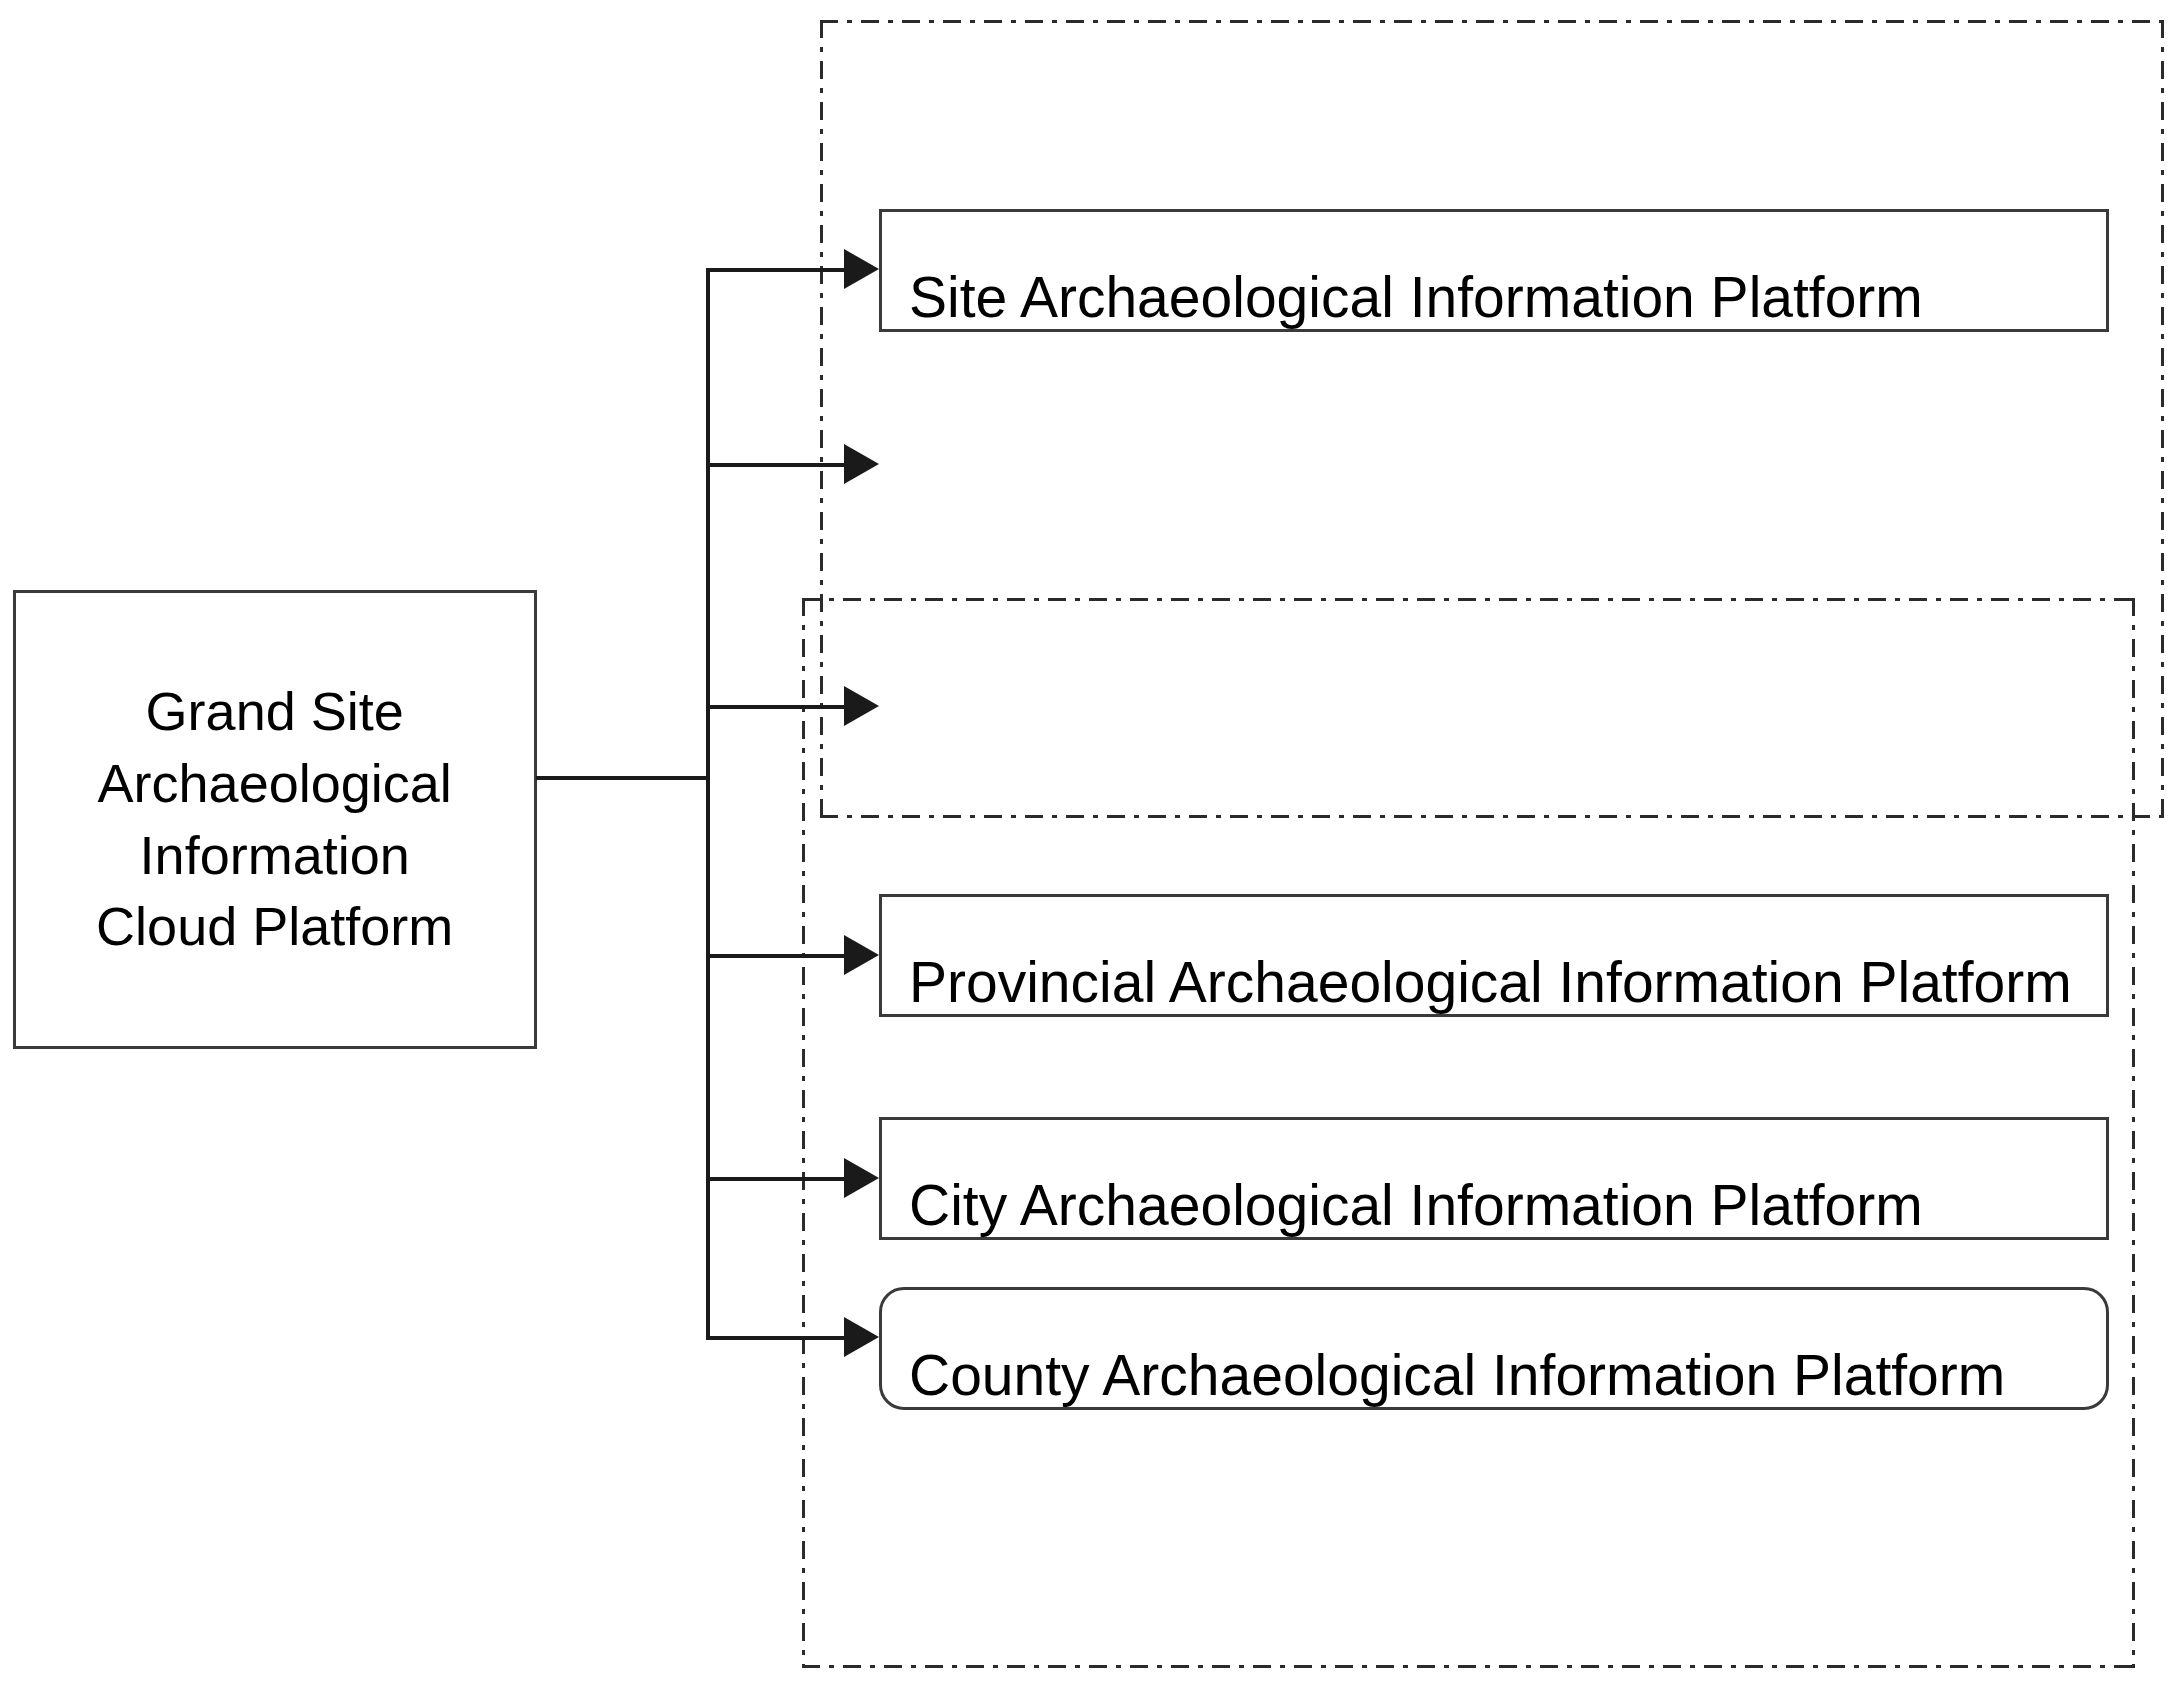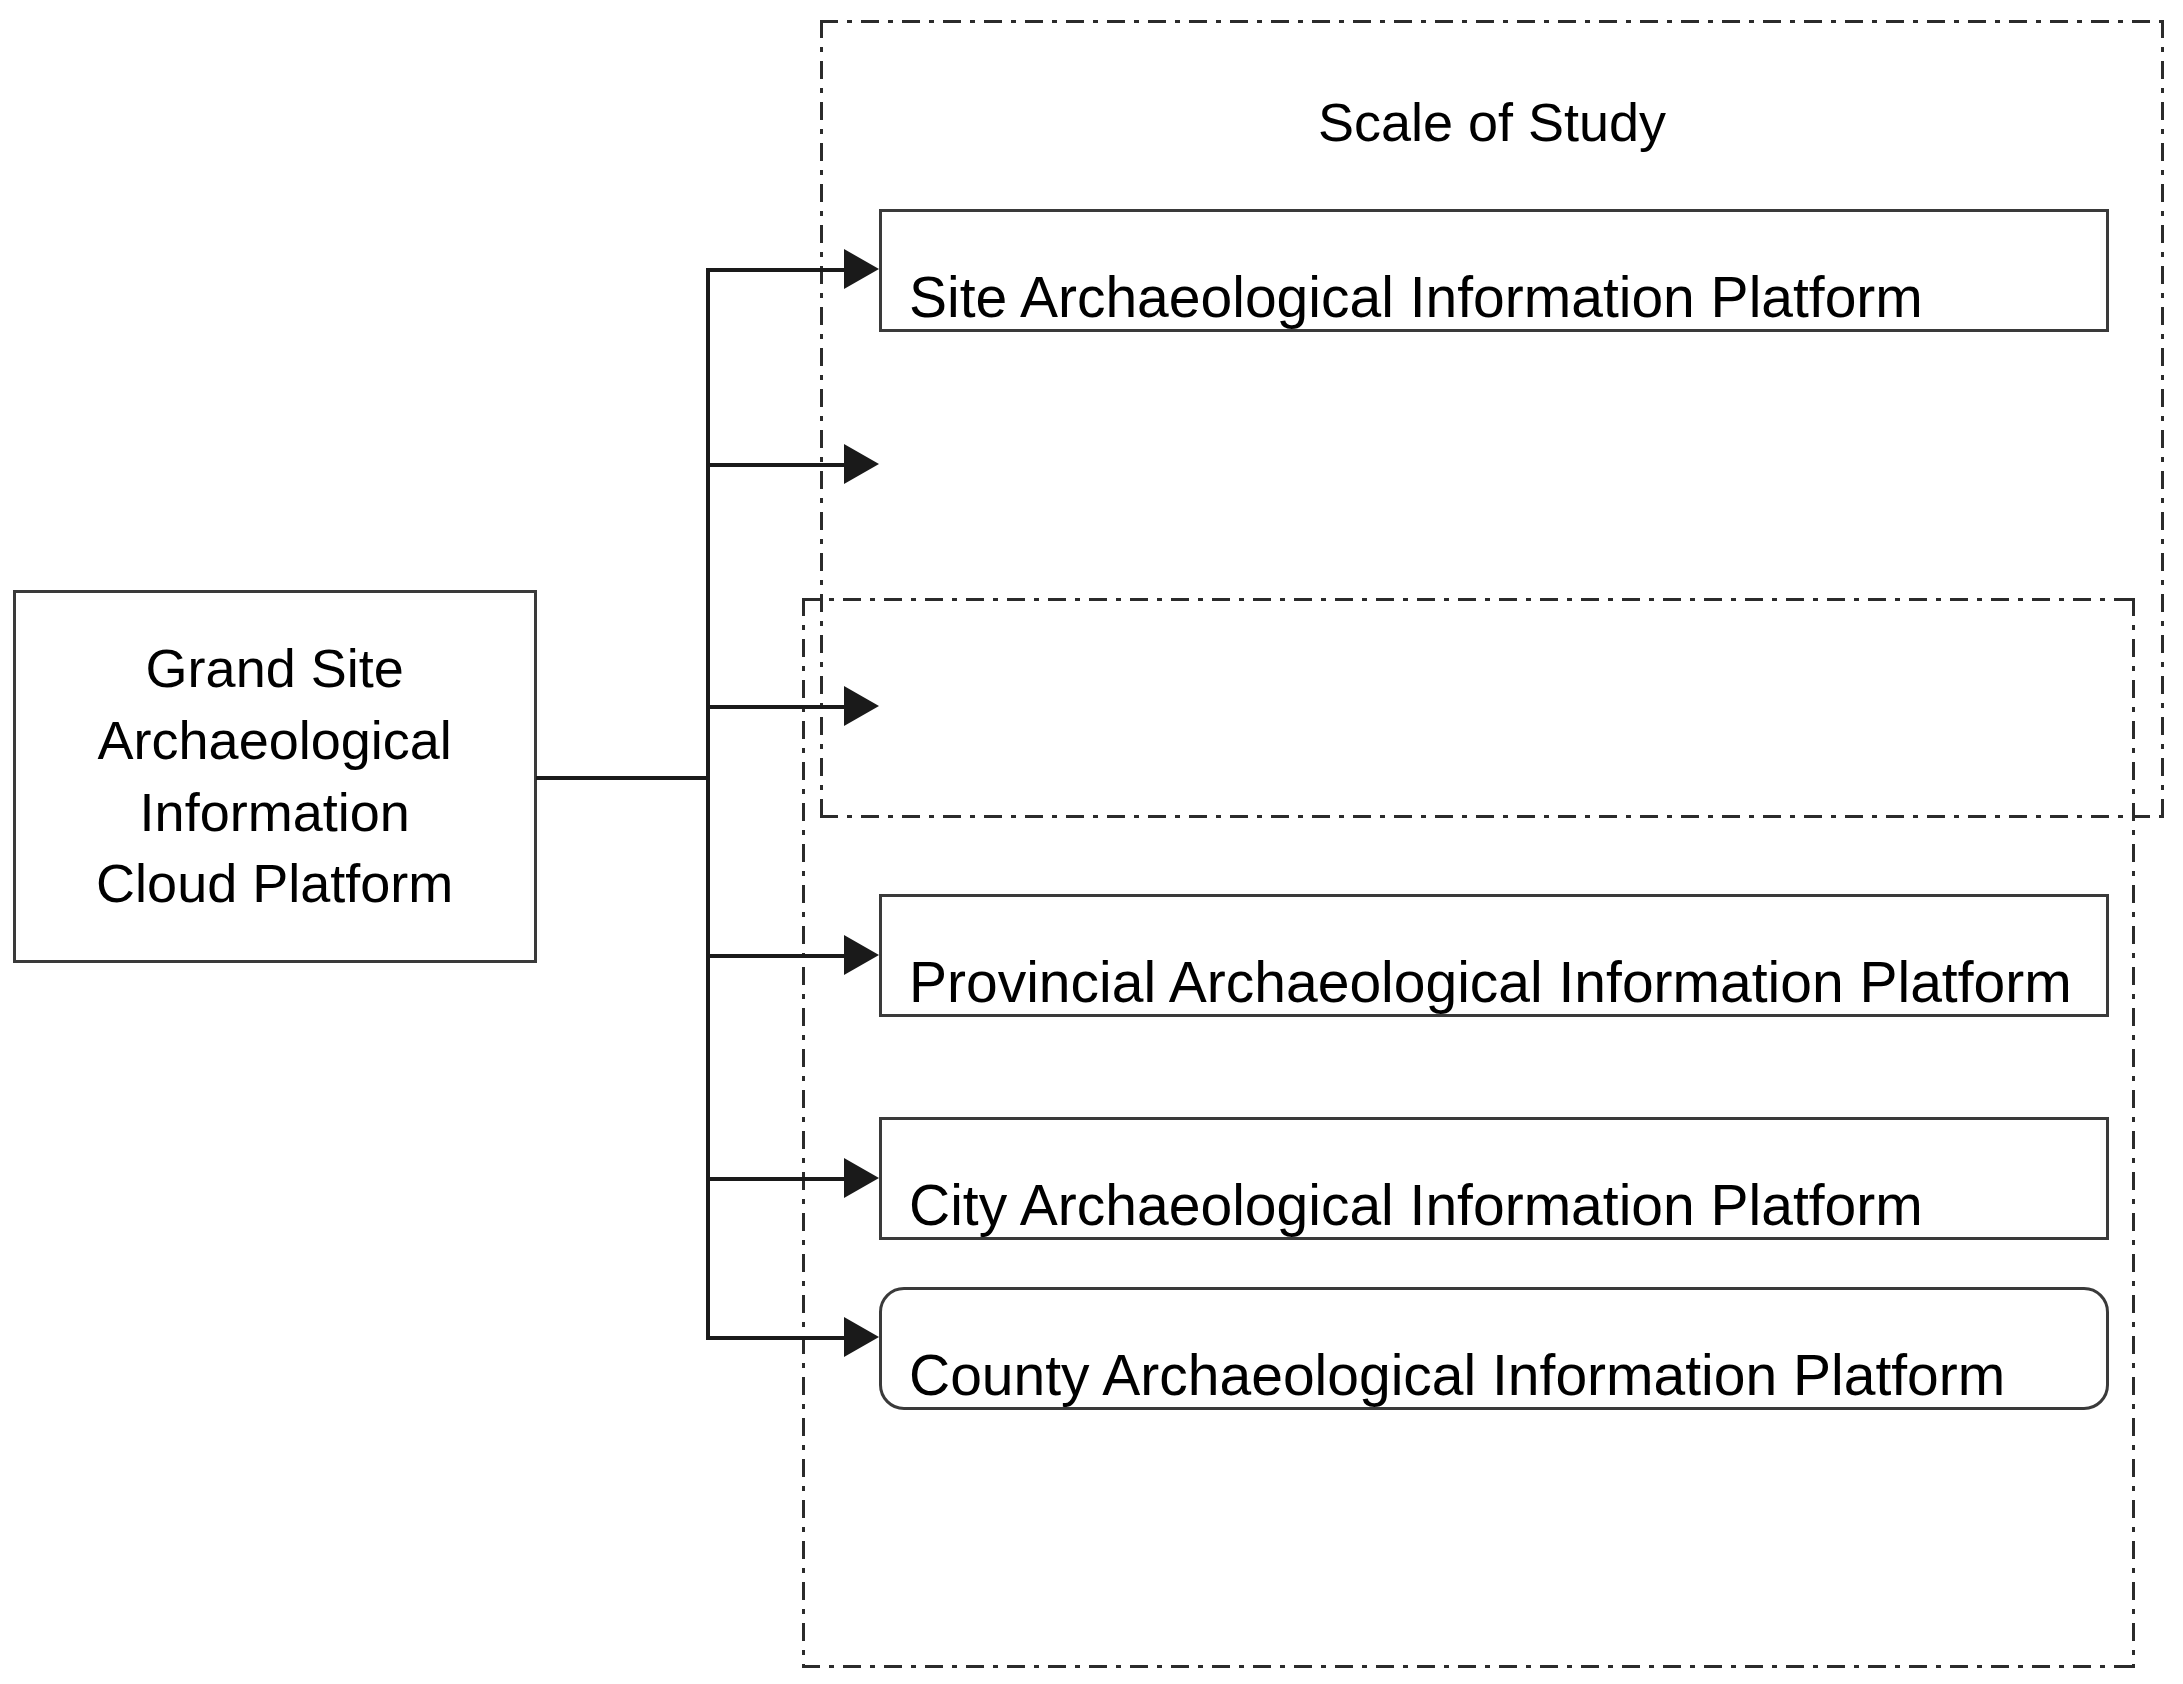--- a/index.html
+++ b/index.html
@@ -173,7 +173,6 @@
     <div class="edge right"></div>
   </div>
 
-  <div class="group-caption scale-caption">Scale of Study</div>
 
   <div class="node root">
     <div>

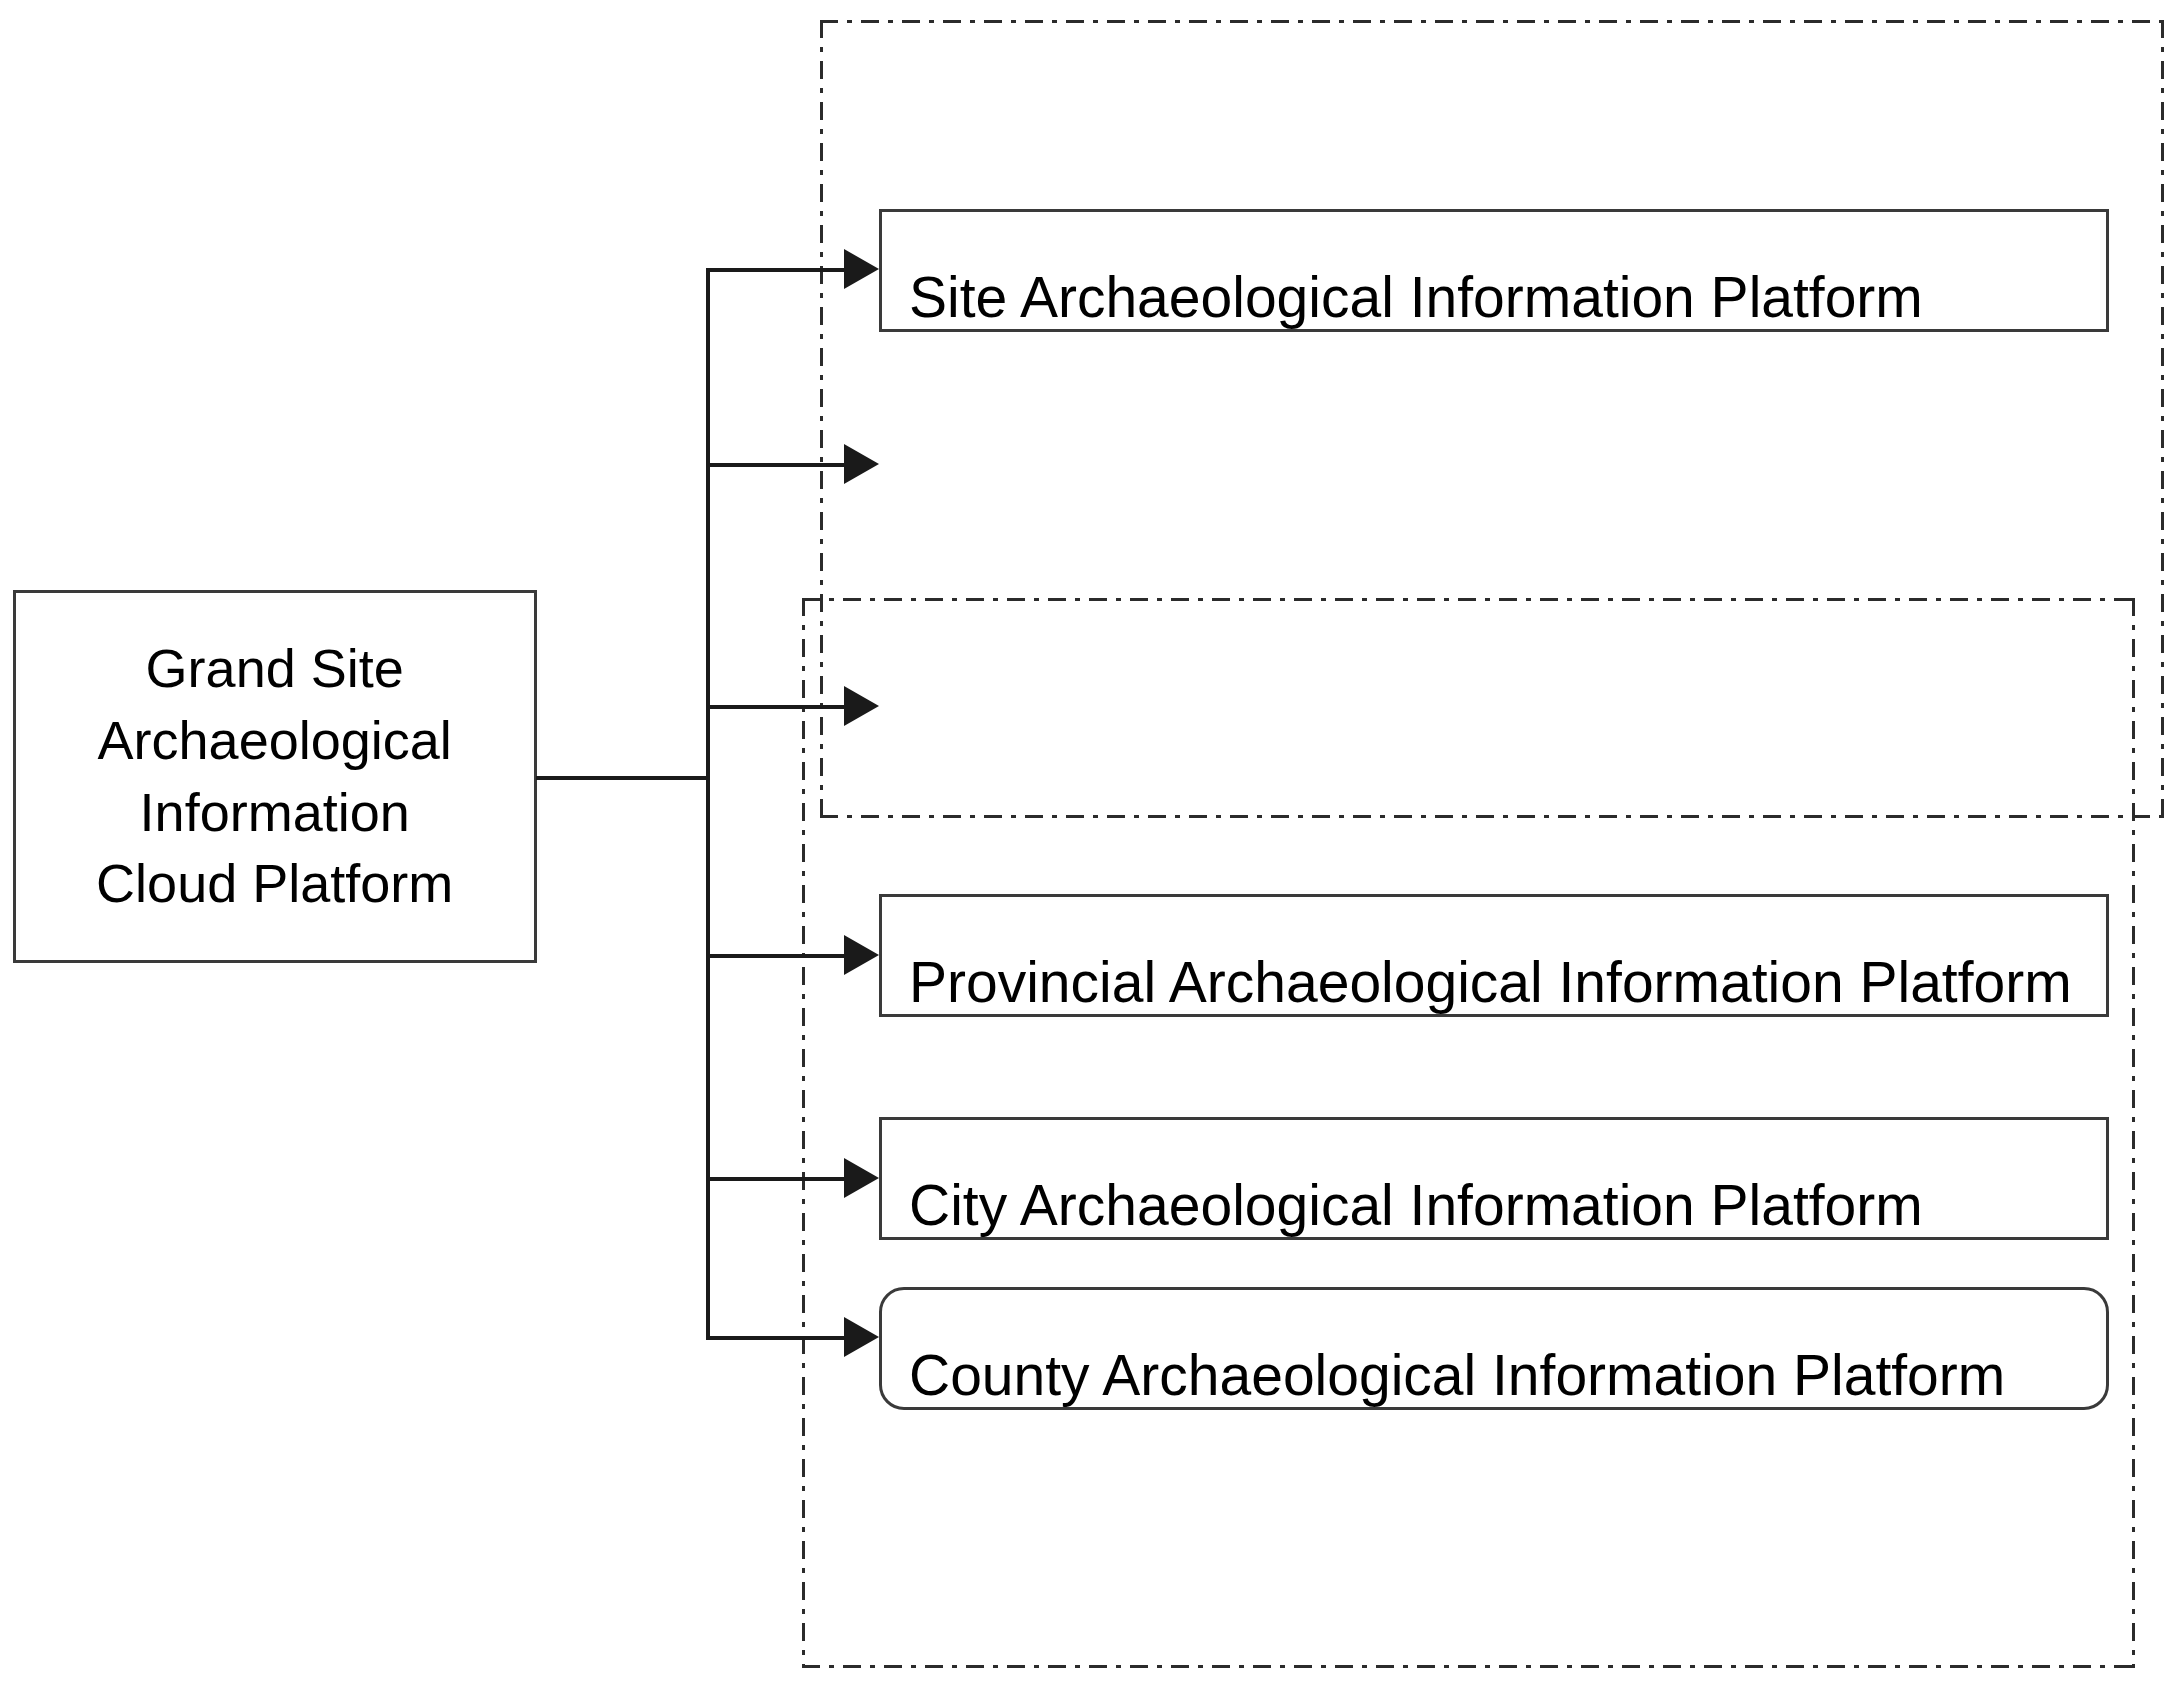--- a/index.html
+++ b/index.html
@@ -115,7 +115,7 @@
     left: 12.7px;
     top: 590px;
     width: 524px;
-    height: 373px;
+    height: 459px;
     padding: 0 11px;
   }
   .node.platform {

